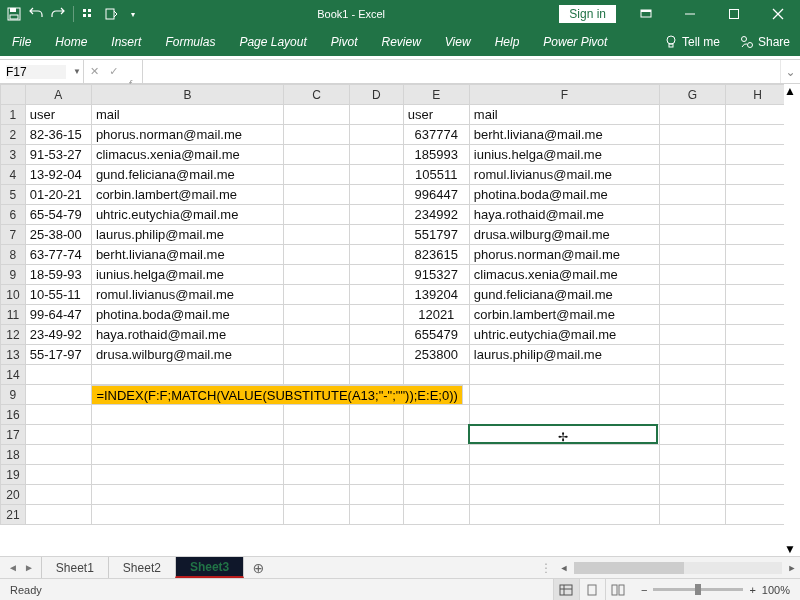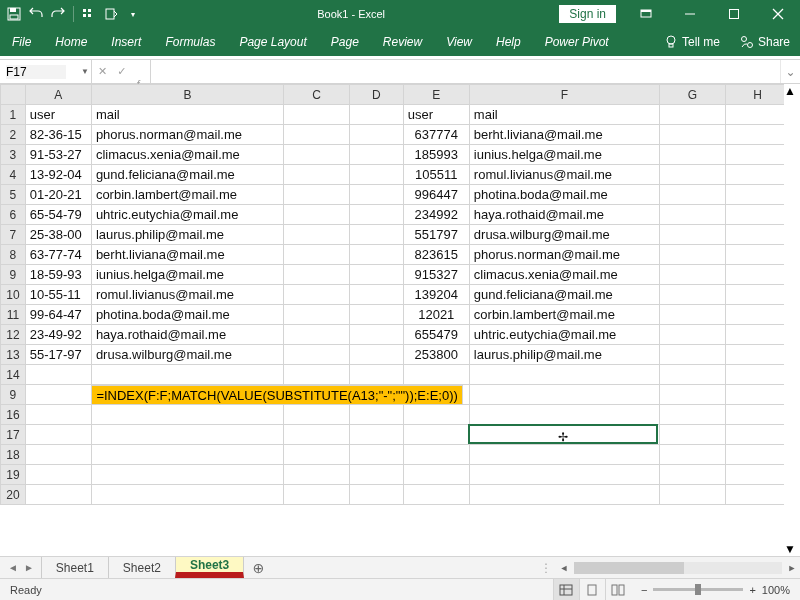--- a/index.html
+++ b/index.html
@@ -158,7 +158,7 @@
   <div class="tab">Insert</div>
   <div class="tab">Formulas</div>
   <div class="tab">Page Layout</div>
-  <div class="tab">Page</div>
+  <div class="tab">Pivot</div>
   <div class="tab">Review</div>
   <div class="tab">View</div>
   <div class="tab">Help</div>

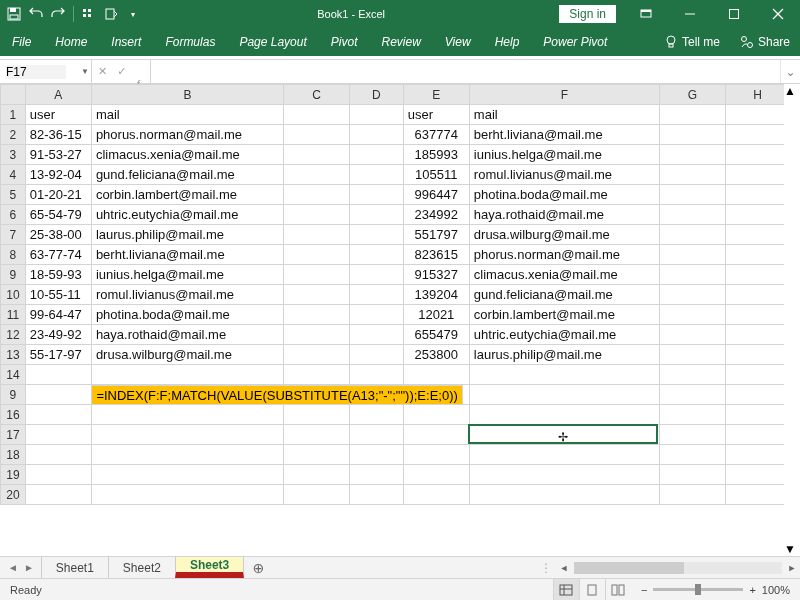--- a/index.html
+++ b/index.html
@@ -28,7 +28,7 @@
 
 
 .formula-row { height: 24px; display: flex; align-items: stretch; border-bottom: 1px solid #d4d4d4; background: #fff; }
-.namebox-wrap { width: 92px; border-right: 1px solid #d4d4d4; display: flex; align-items: center; padding-left: 6px; position: relative; }
+.namebox-wrap { width: 84px; border-right: 1px solid #d4d4d4; display: flex; align-items: center; padding-left: 6px; position: relative; }
 .namebox-wrap .dd { position: absolute; right: 2px; color: #666; font-size: 8px; }
 .namebox { border: none; outline: none; width: 60px; font-size: 12px; background: #f3f3f3; }
 .fbar-btns { display: flex; align-items: center; border-right: 1px solid #d4d4d4; padding: 0 6px; gap: 10px; color: #a0a0a0; }

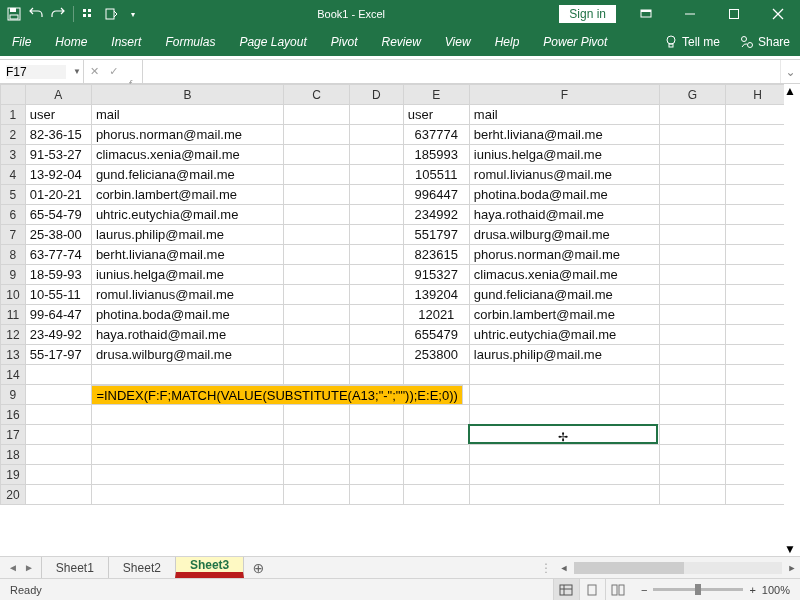--- a/index.html
+++ b/index.html
@@ -445,6 +445,17 @@
             <td class="col-G"></td>
             <td class="col-H"></td>
           </tr>
+          <tr>
+            <th class="rowhdr">21</th>
+            <td class="col-A"></td>
+            <td class="col-B"></td>
+            <td class="col-C"></td>
+            <td class="col-D"></td>
+            <td class="col-E"></td>
+            <td class="col-F"></td>
+            <td class="col-G"></td>
+            <td class="col-H"></td>
+          </tr>
         </tbody>
     </table>
     <div class="formula-overlay" id="formula-overlay" style="left: 91.375px; top: 300.5px; height: 20px; line-height: 19px;">=INDEX(F:F;MATCH(VALUE(SUBSTITUTE(A13;"-";""));E:E;0))</div>

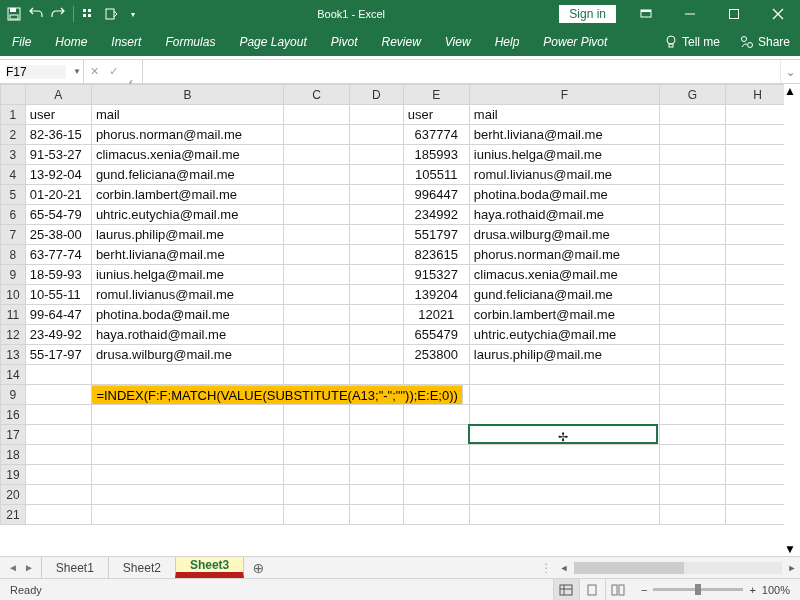--- a/index.html
+++ b/index.html
@@ -65,7 +65,7 @@
 .tab-nav { display: flex; align-items: center; padding: 0 8px; gap: 6px; color: #777; }
 .tab-nav span { cursor: pointer; font-size: 10px; }
 .sheet-tab { padding: 0 14px; display: flex; align-items: center; border-right: 1px solid #ccc; border-left: 1px solid #ccc; background: #f3f3f3; cursor: pointer; color: #444; margin-left: -1px; }
-.sheet-tab.active { background: #fef9c3; border-bottom: 6px solid #b91c1c; color: #217346; font-weight: 600; }
+.sheet-tab.active { background: #0f172a; border-bottom: 2px solid #b91c1c; color: #217346; font-weight: 600; }
 .addsheet { width: 28px; display: flex; align-items: center; justify-content: center; color: #666; cursor: pointer; font-size: 14px; }
 .tabs-row .spacer { flex: 1; }
 .hscroll { display: flex; align-items: center; width: 260px; }

